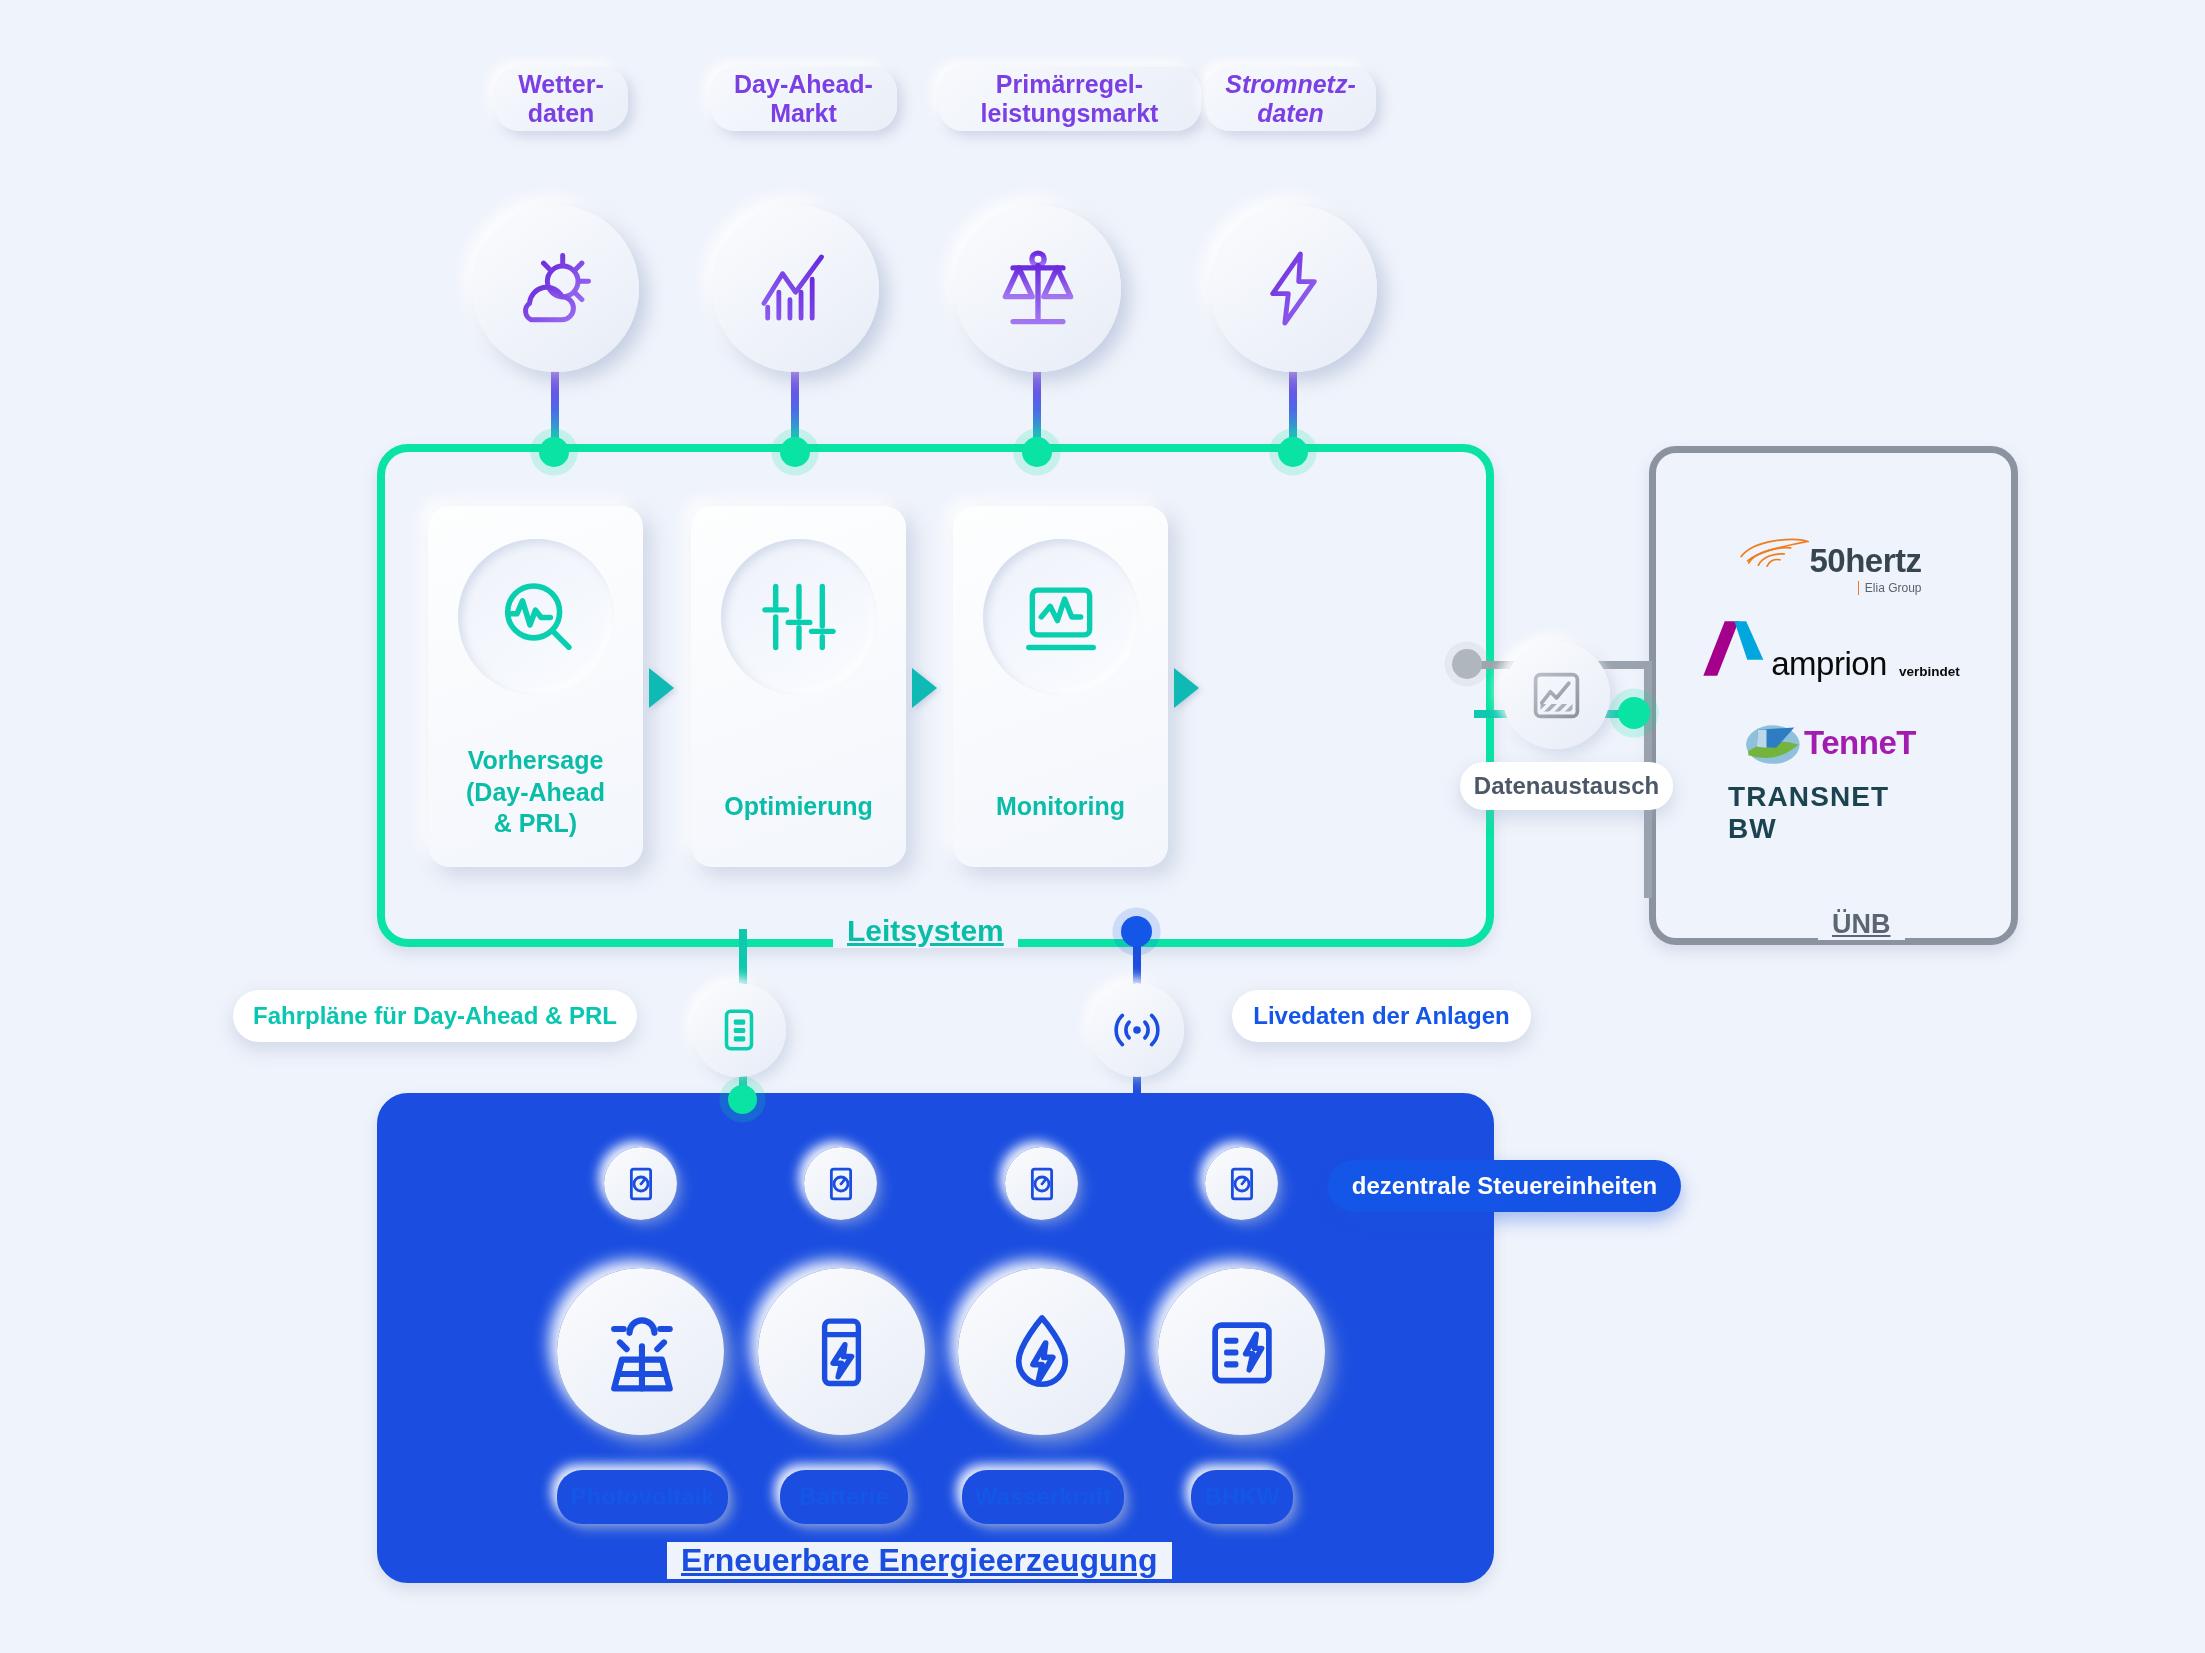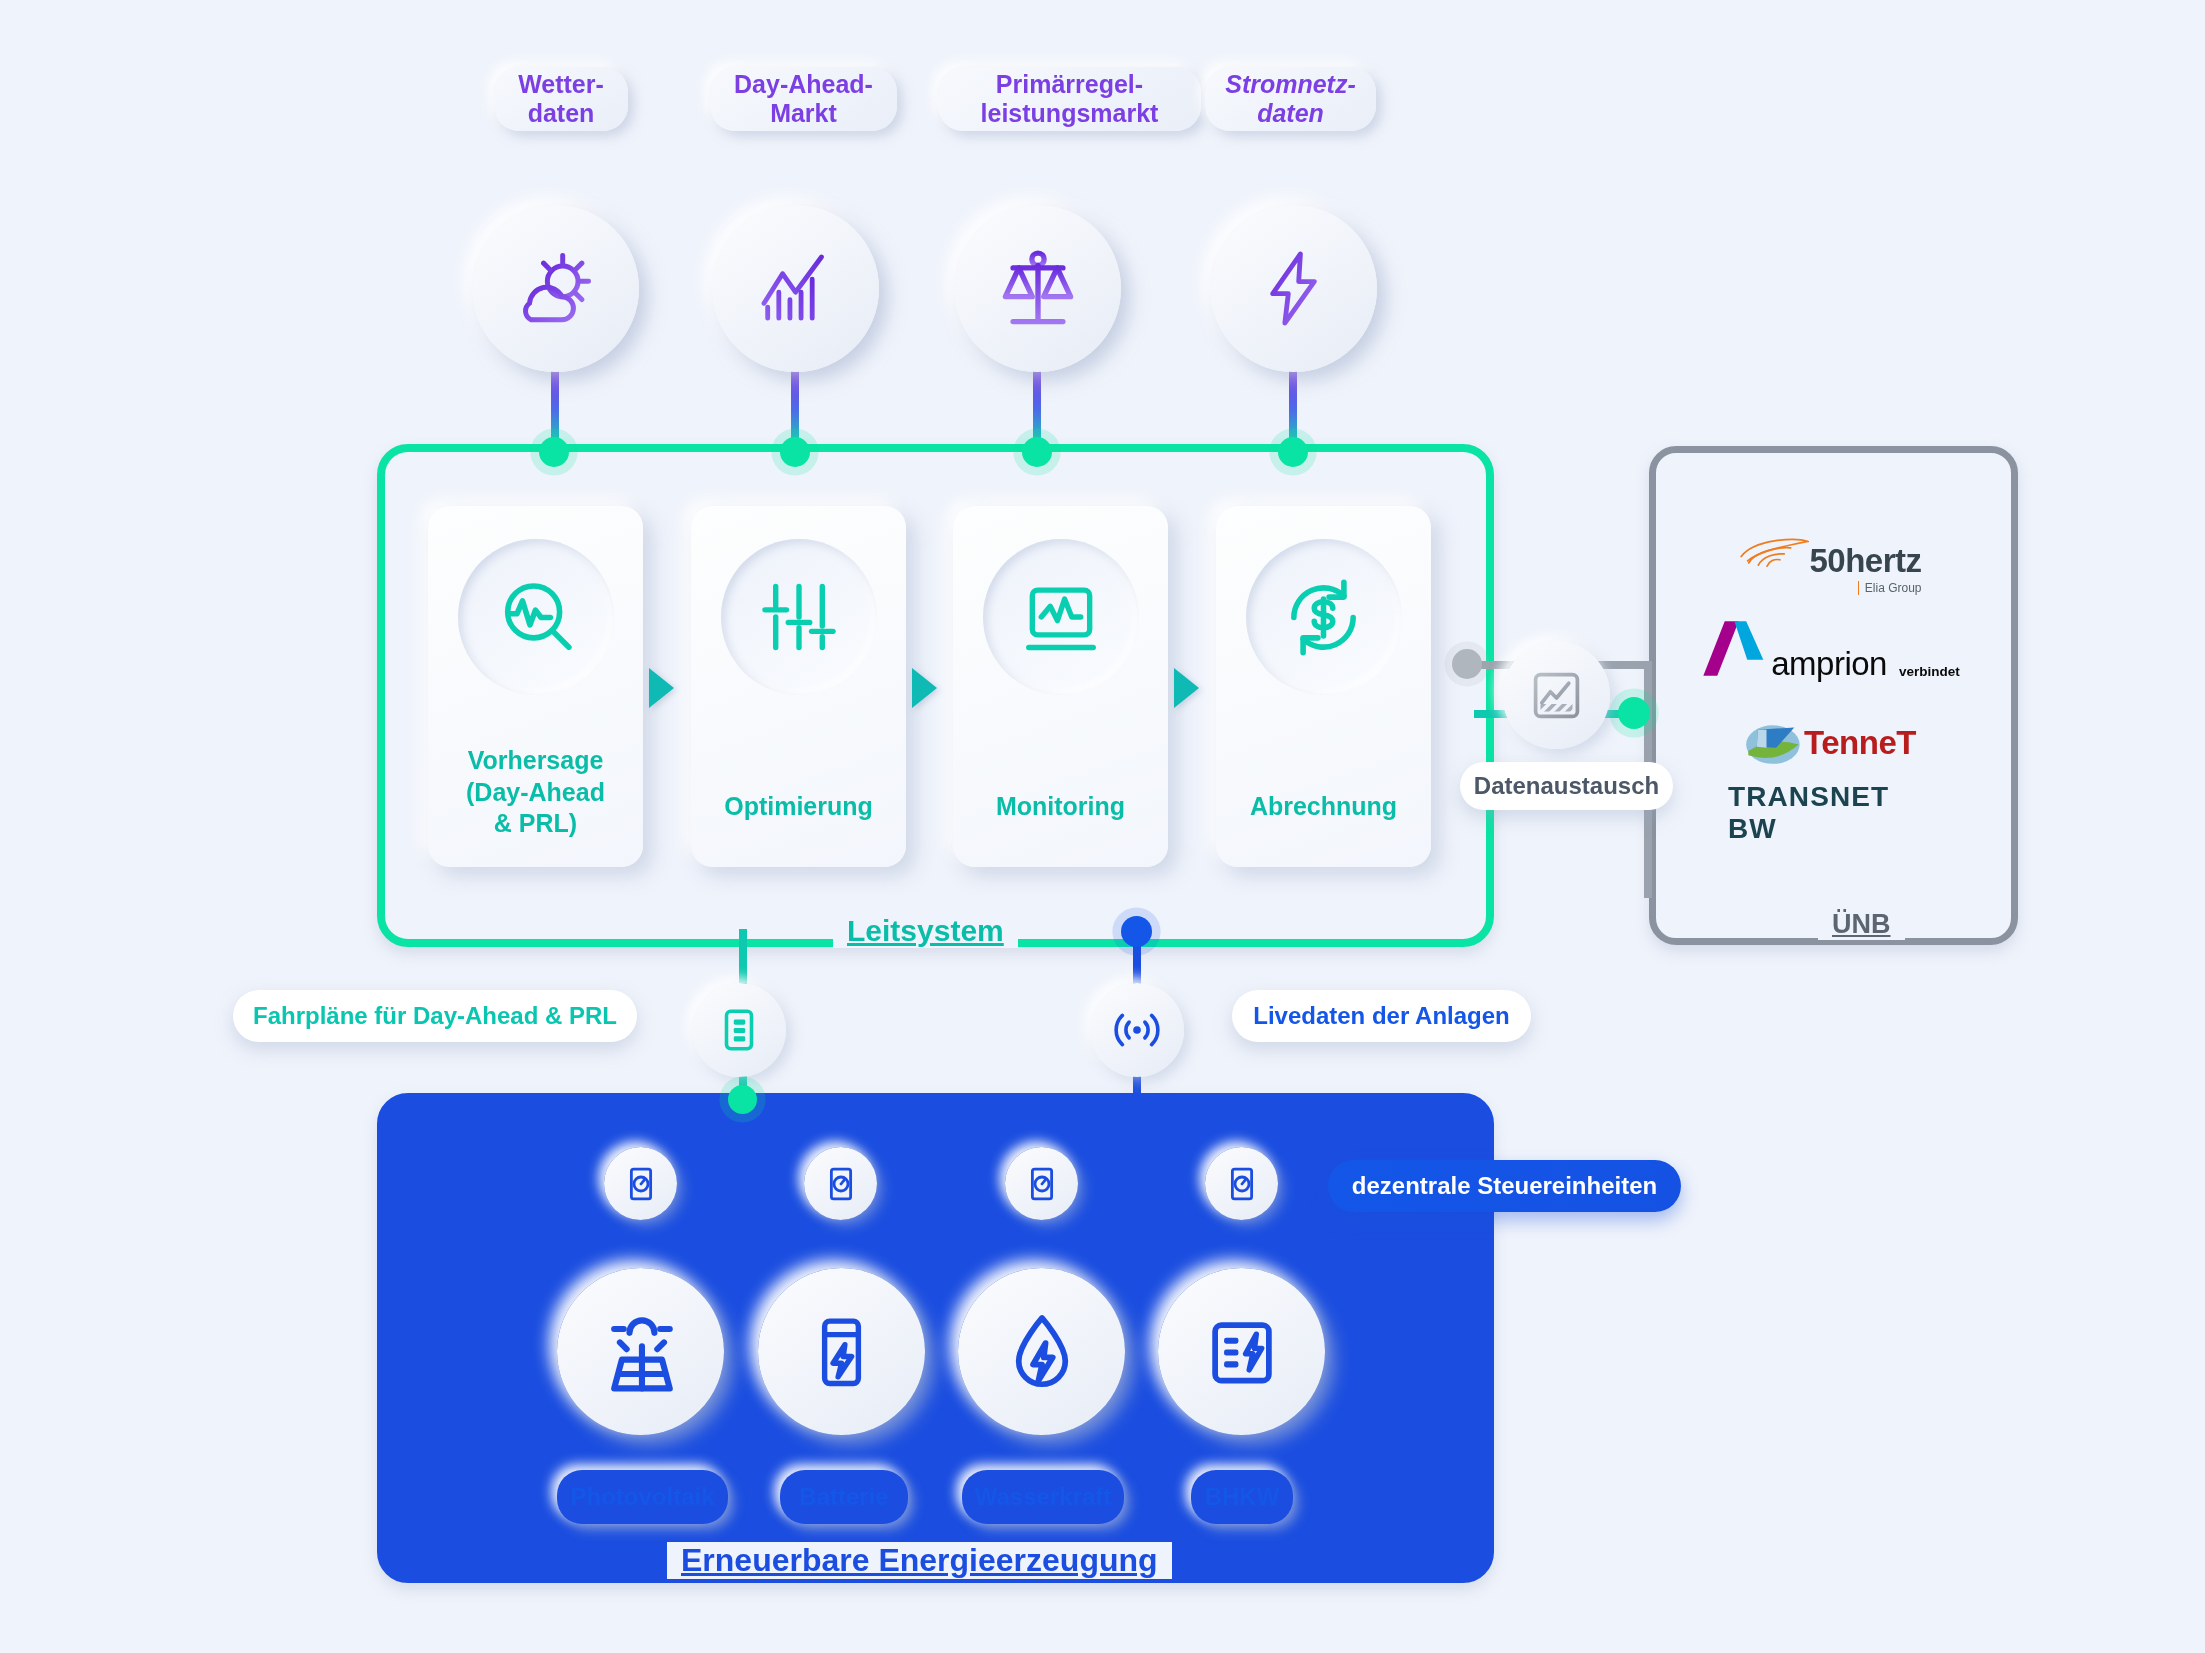--- a/index.html
+++ b/index.html
@@ -122,7 +122,7 @@
   .lg-amp .word{font-size:33px;font-weight:500;color:#0a0a0a;line-height:.9;letter-spacing:-0.5px;}
   .lg-amp .sub{font-size:13.5px;font-weight:700;color:#0a0a0a;margin-top:3.2px;margin-left:12px;}
   .lg-tn{display:flex;align-items:center;}
-  .lg-tn .word{font-size:33px;font-weight:700;color:#b91c1c;letter-spacing:-0.5px;}
+  .lg-tn .word{font-size:33px;font-weight:700;color:#a21caf;letter-spacing:-0.5px;}
   .lg-tr .word{font-size:28px;font-weight:700;color:#1C4450;letter-spacing:1.1px;}
 </style>
 </head>

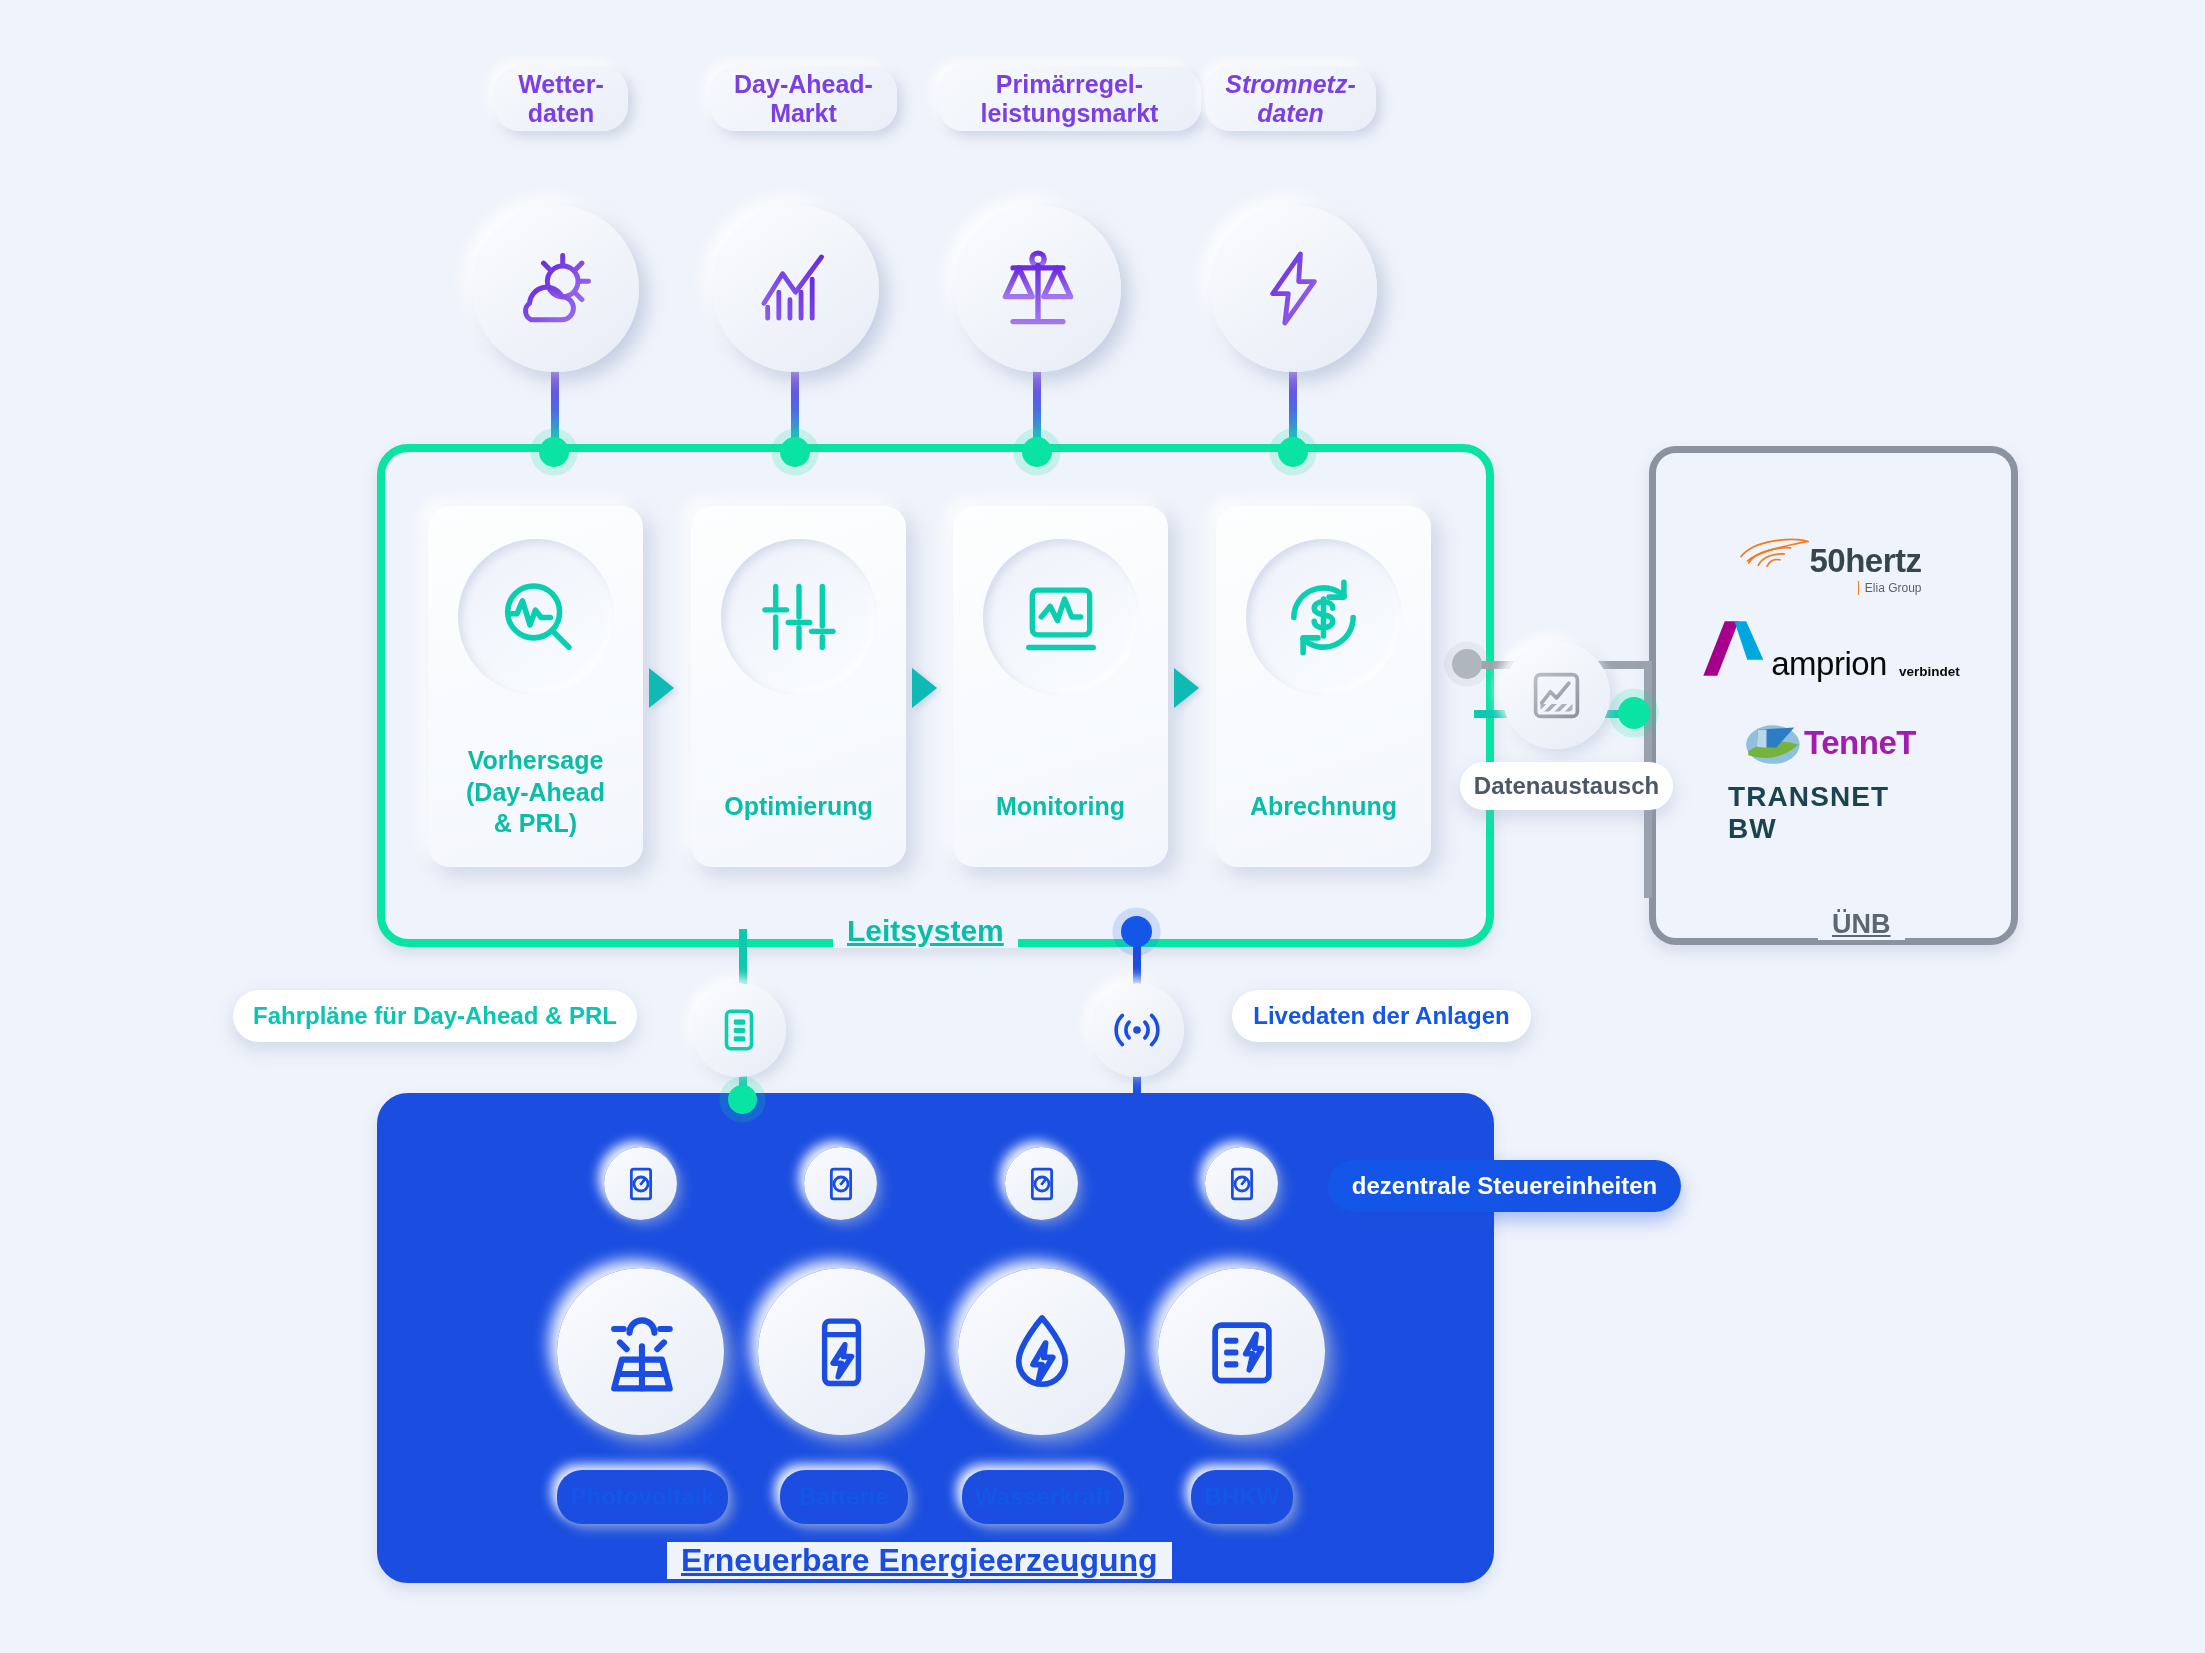--- a/index.html
+++ b/index.html
@@ -261,21 +261,6 @@
     <div class="lbl" style="position:absolute;bottom:45px;left:0;right:0;">Monitoring</div>
   </div>
 
-  <div class="pcard" style="left:1216px;top:506px;width:215px;height:361px;">
-    <div class="ncirc inset" style="position:relative;left:0;top:33px;width:156px;height:156px;">
-      <svg width="89" height="89" viewBox="0 0 48 48">
-        <g fill="none" stroke="#09CFB0" stroke-width="3" stroke-linecap="round" stroke-linejoin="round">
-          <path d="M8 24a16 16 0 0 1 27-11.6"></path>
-            <path d="M35 5v8h-8"></path>
-          <path d="M40 24a16 16 0 0 1-27 11.6"></path>
-            <path d="M13 43v-8h8"></path>
-          <path d="M24 14v20"></path>
-          <path d="M29 19c0-2.2-2.2-3.5-5-3.5s-5 1.4-5 3.5 2.2 3 5 3.5 5 1.4 5 3.5-2.2 3.5-5 3.5-5-1.3-5-3.5"></path>
-        </g>
-      </svg>
-    </div>
-    <div class="lbl" style="position:absolute;bottom:45px;left:0;right:0;">Abrechnung</div>
-  </div>
 
   <div class="arrow" style="left:649px;top:668px;"></div>
   <div class="arrow" style="left:912px;top:668px;"></div>

